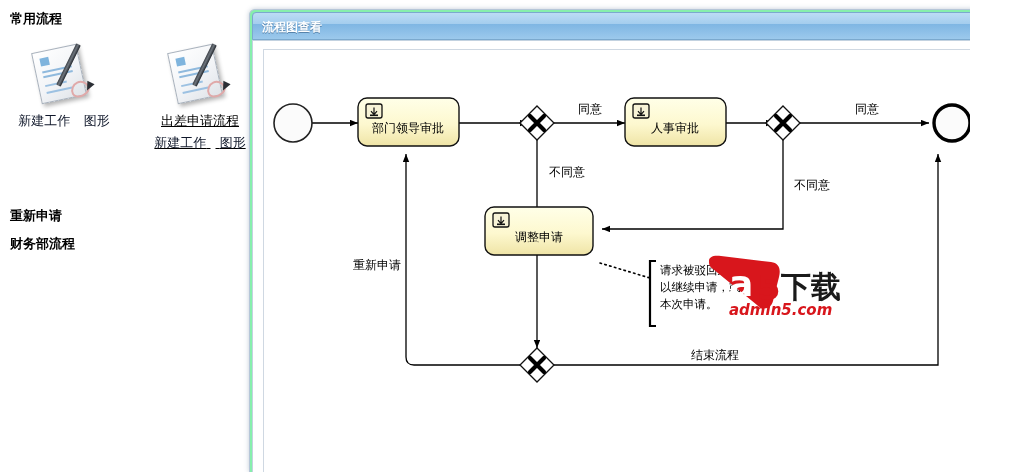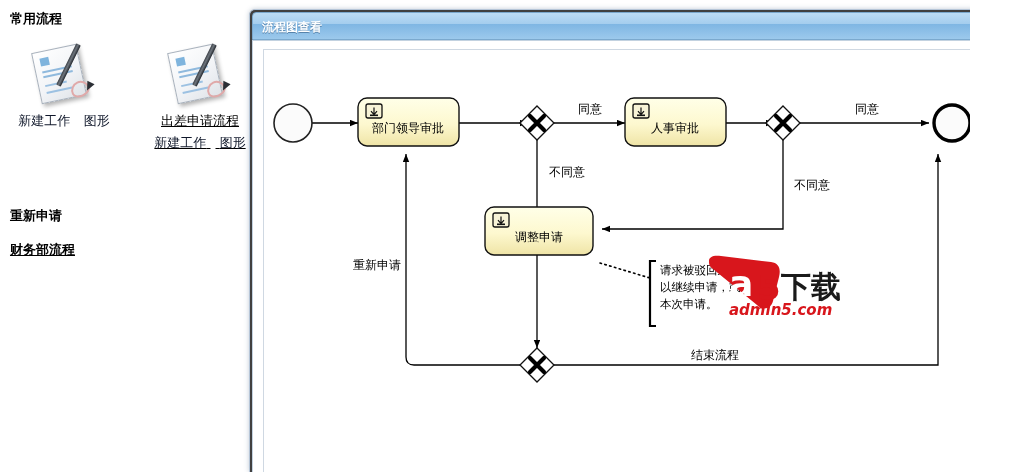--- a/index.html
+++ b/index.html
@@ -125,7 +125,7 @@
     left: 249px; top: 9px;
     width: 772px;
     height: 463px;
-    background: #404040;
+    background: #86efac;
     border: 1px solid #b6c6d8;
     border-bottom: none;
     border-radius: 6px 6px 0 0;

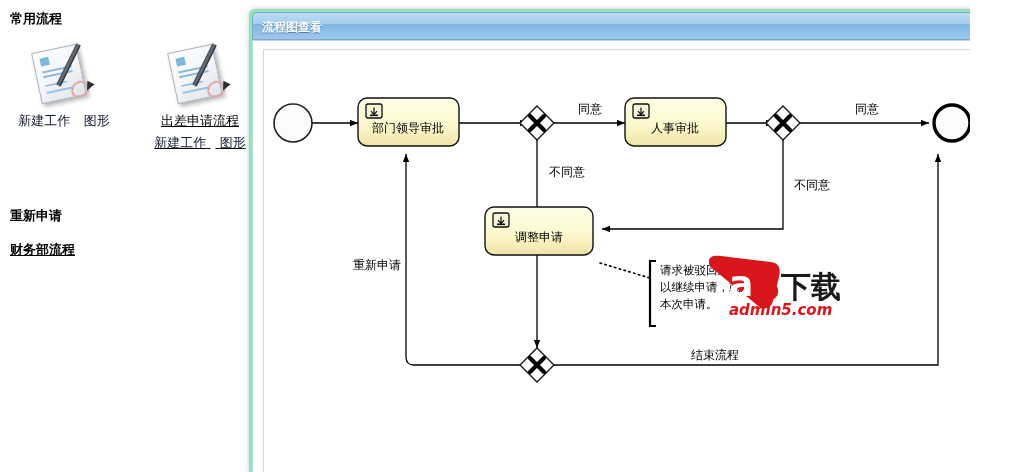--- a/index.html
+++ b/index.html
@@ -33,7 +33,7 @@
   }
   #group-common { left: 10px; top: 10px; }
   #group-market { left: 10px; top: 207px; }
-  #group-finance{ left: 10px; top: 241px; text-decoration: underline; }
+  #group-finance{ left: 10px; top: 235px; }
 
   .proc-item {
     position: absolute;

